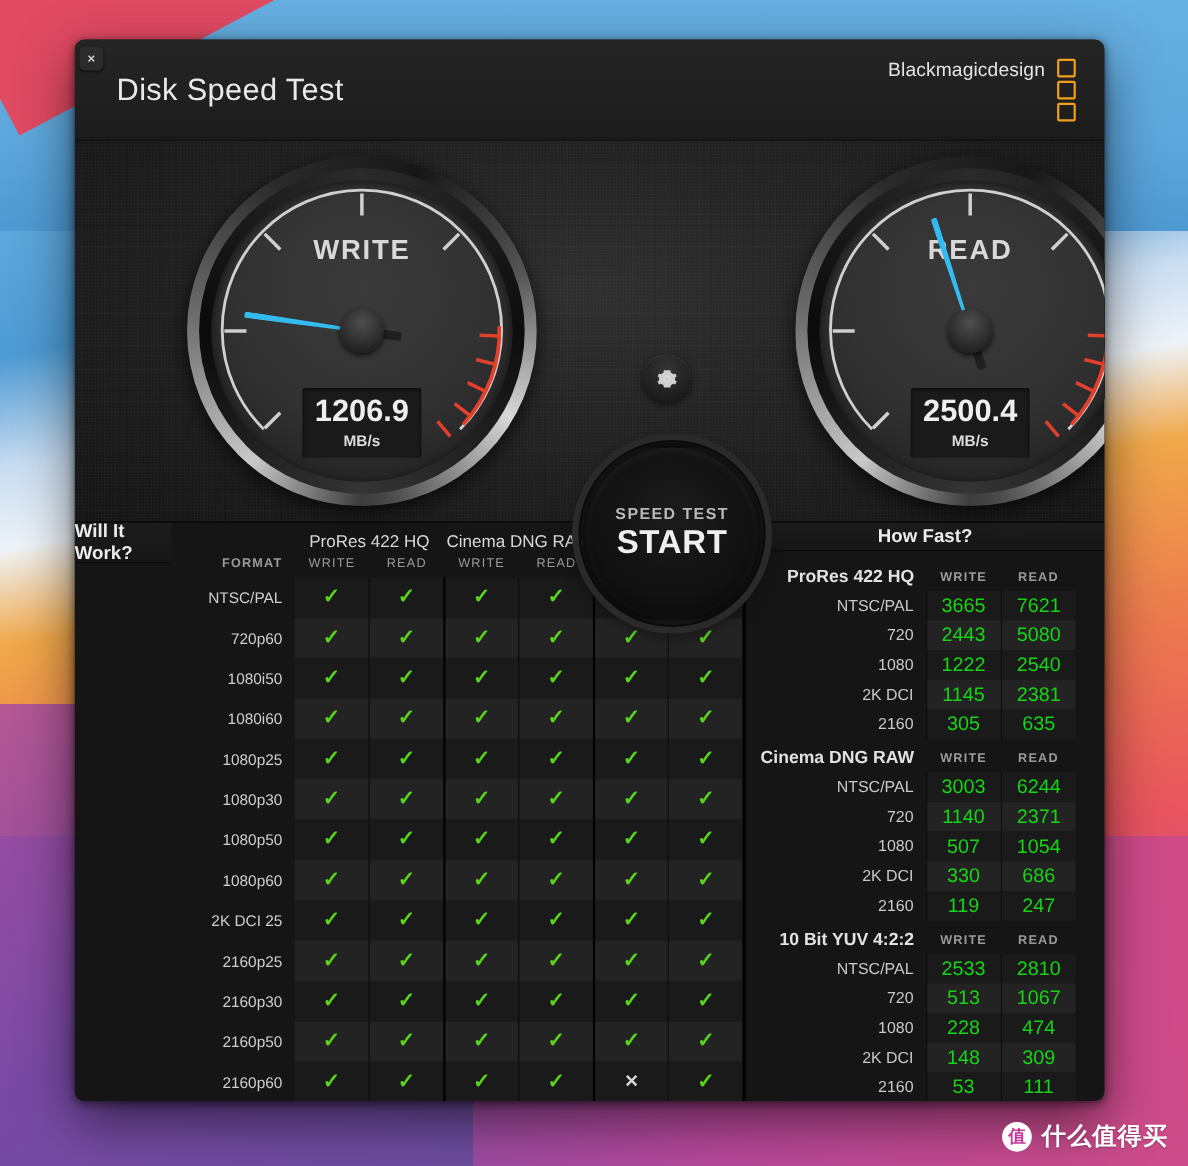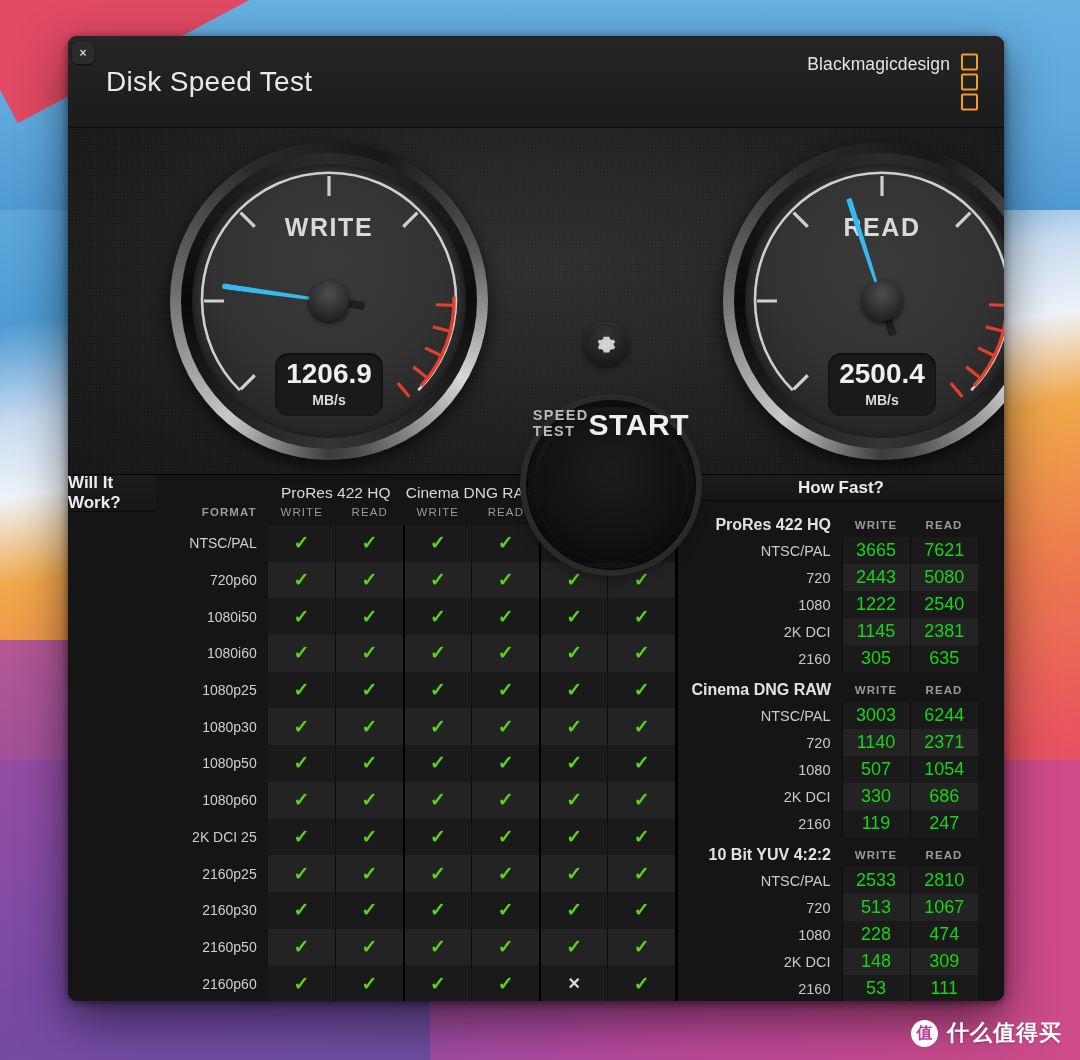--- a/index.html
+++ b/index.html
@@ -87,7 +87,7 @@
   }
   .gauge-readout{
     position:absolute;left:50%;transform:translateX(-50%);bottom:22px;
-    width:108px;padding:7px 0 8px;border-radius:14px;text-align:center;
+    width:108px;padding:7px 0 8px;border-radius:2px;text-align:center;
     background:#1a1a1a;box-shadow:inset 0 1px 3px rgba(0,0,0,.8);
   }
   .gauge-value{color:#efefef;font-size:28px;font-weight:bold;line-height:1;}

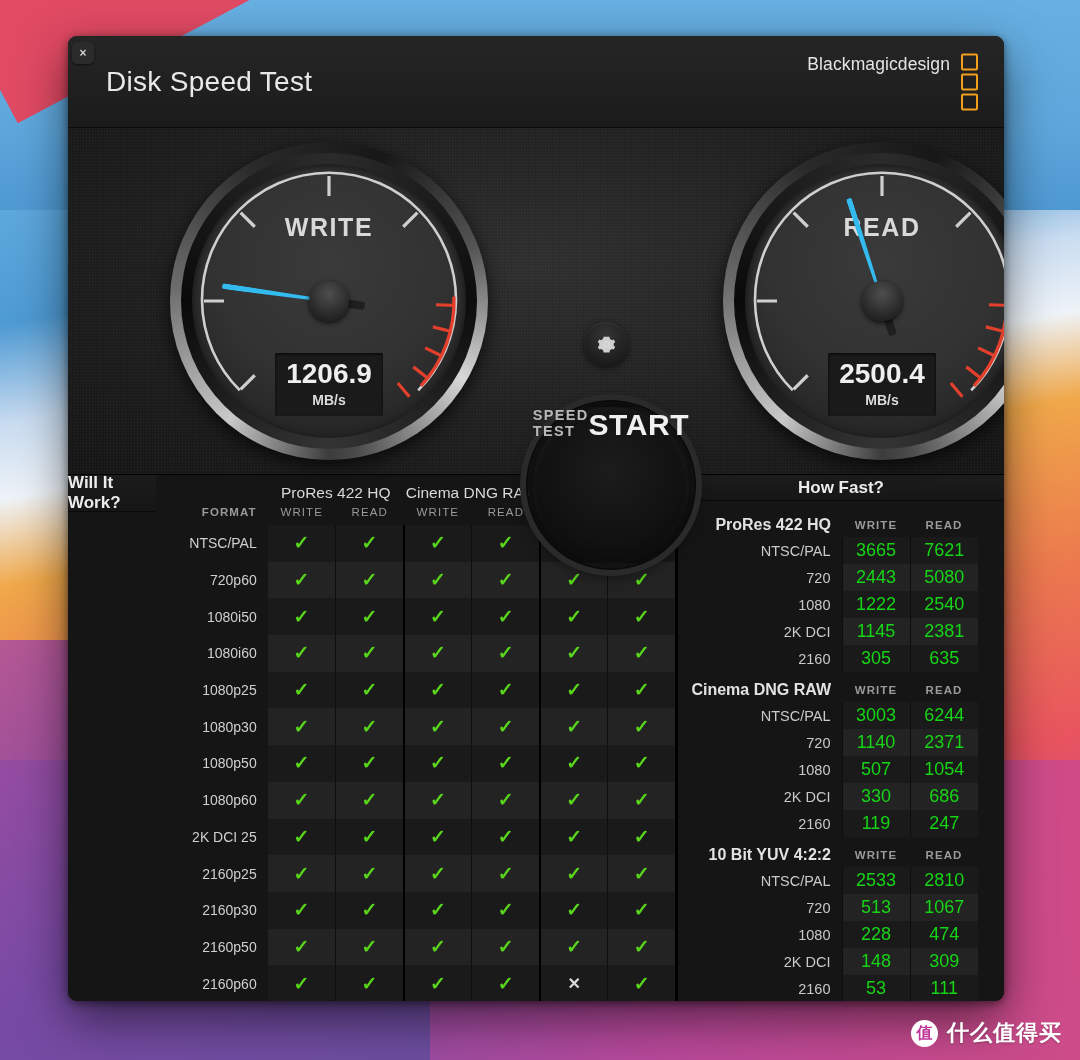--- a/index.html
+++ b/index.html
@@ -121,7 +121,7 @@
       0 0 0 8px #2a2a2a,
       0 6px 16px rgba(0,0,0,.7),
       inset 0 2px 8px rgba(255,255,255,.05);
-    display:flex;align-items:flex-start;justify-content:center;
+    display:flex;flex-direction:column;align-items:center;justify-content:center;
     cursor:pointer;
   }
   #start-button::before{

